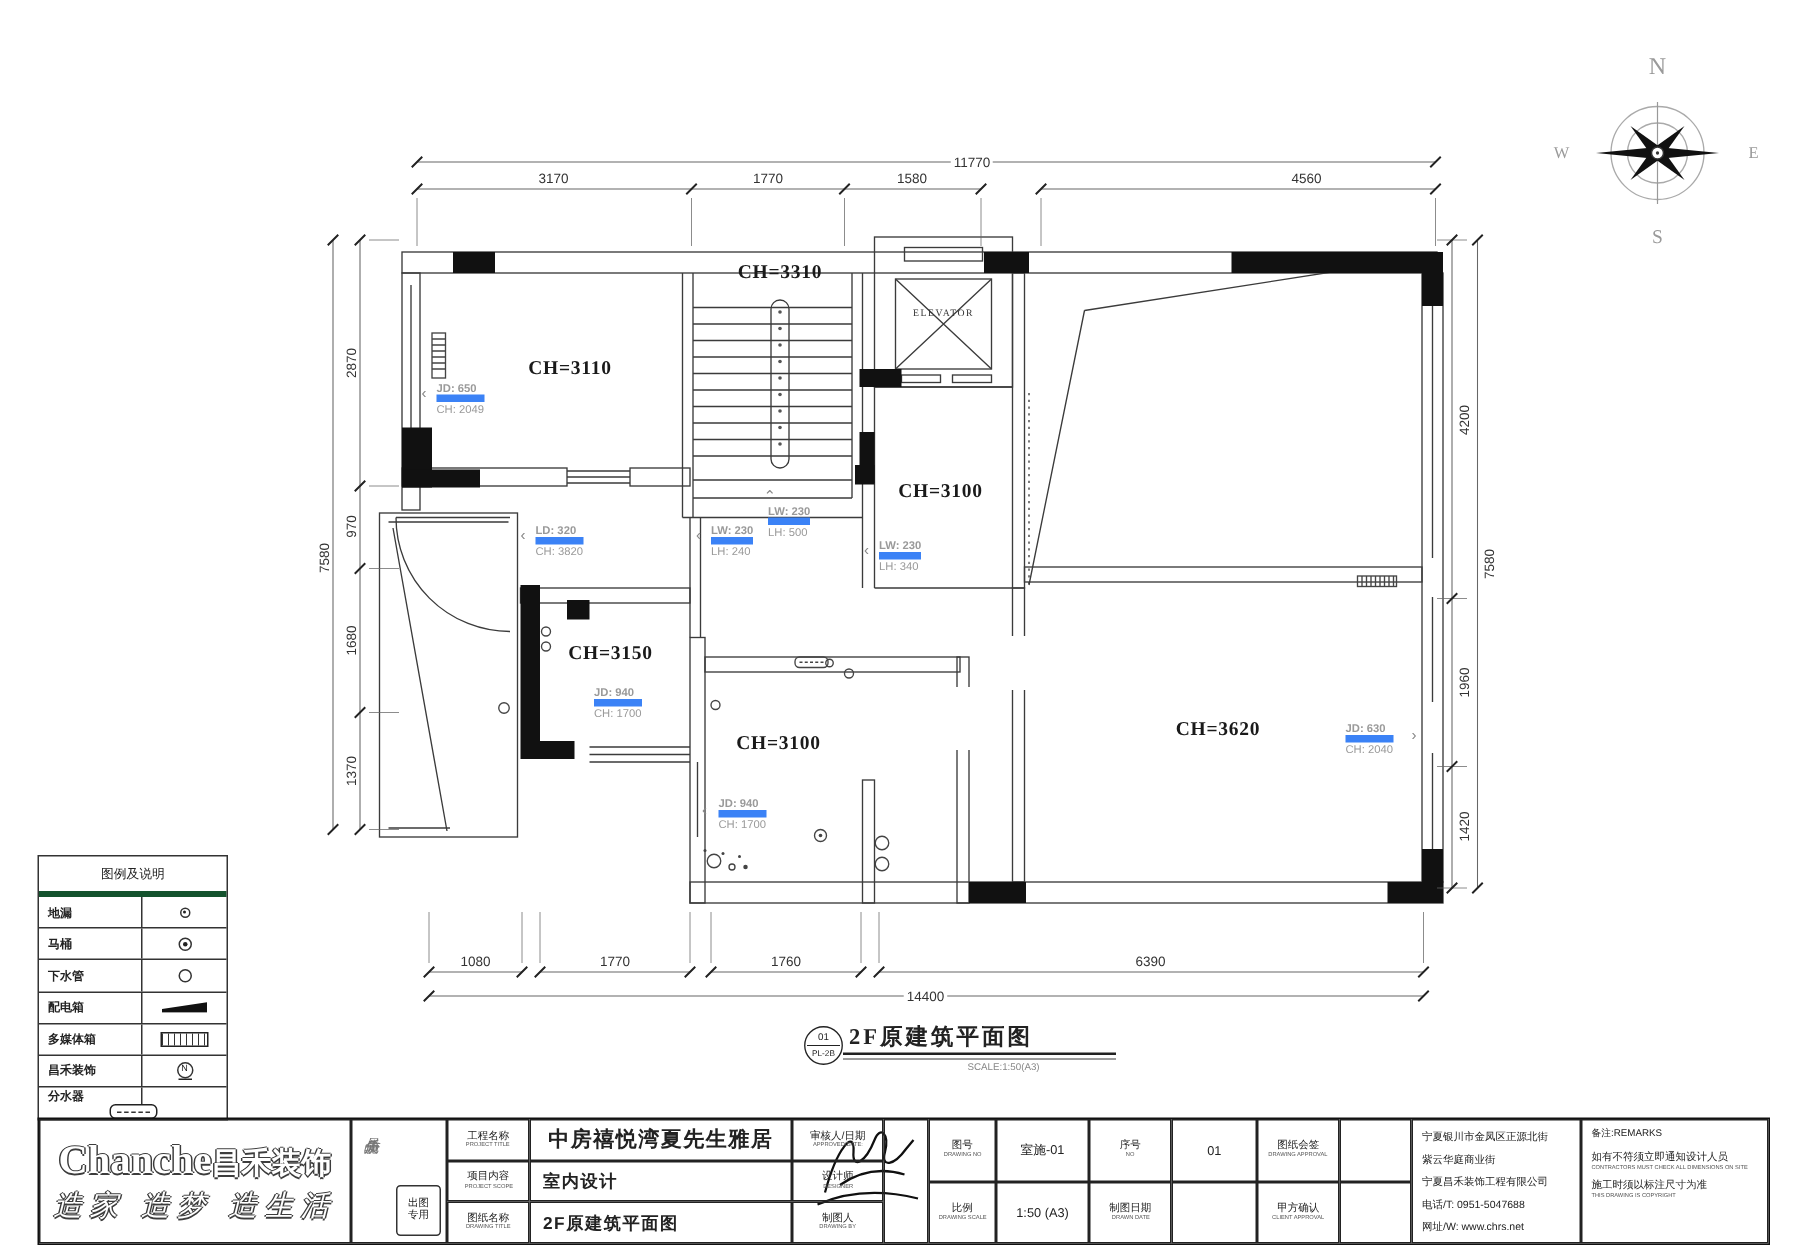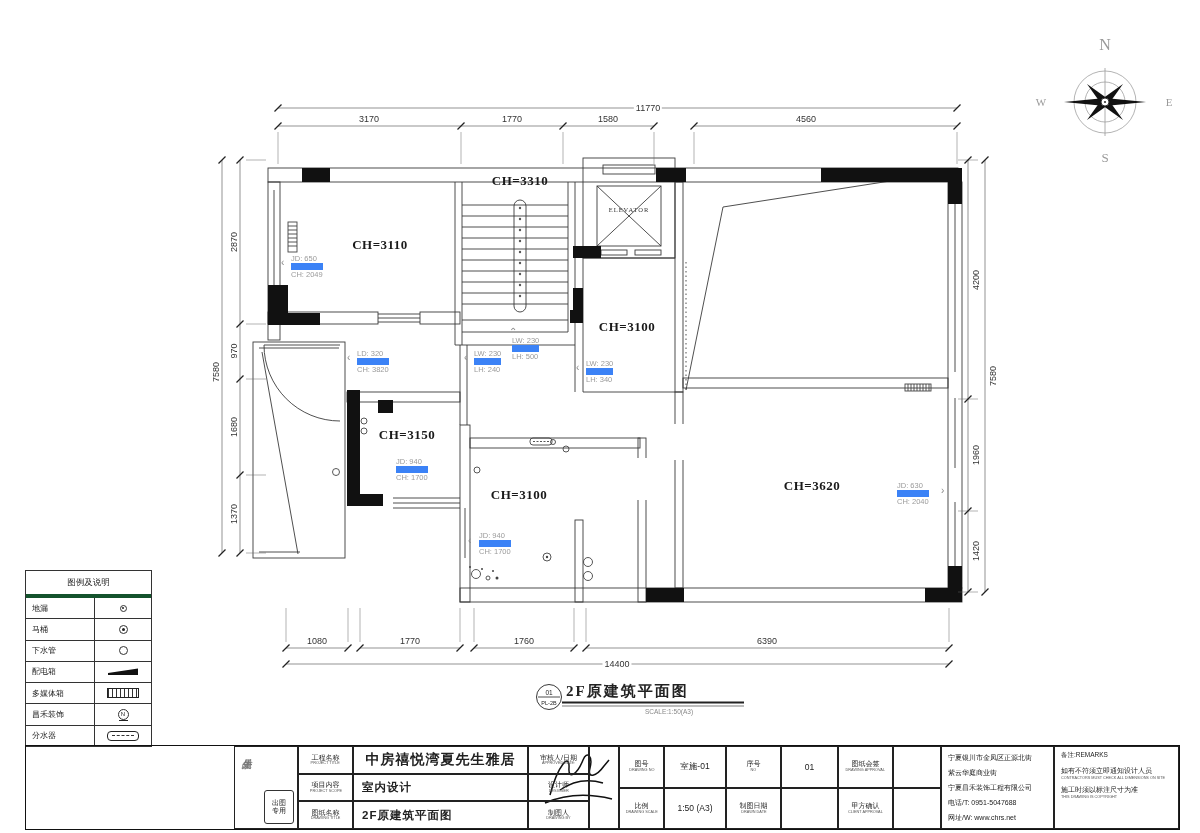--- a/index.html
+++ b/index.html
@@ -208,7 +208,7 @@
 <span class="c dimh" style="left:369px;top:119px">3170</span>
 <span class="c dimh" style="left:512px;top:119px">1770</span>
 <span class="c dimh" style="left:608px;top:119px">1580</span>
-<span class="c dimh" style="left:806px;top:119px">4560</span>
+<span class="c dimh" style="left:871px;top:119px">4560</span>
 <span class="c dimh" style="left:317px;top:641px">1080</span>
 <span class="c dimh" style="left:410px;top:641px">1770</span>
 <span class="c dimh" style="left:524px;top:641px">1760</span>

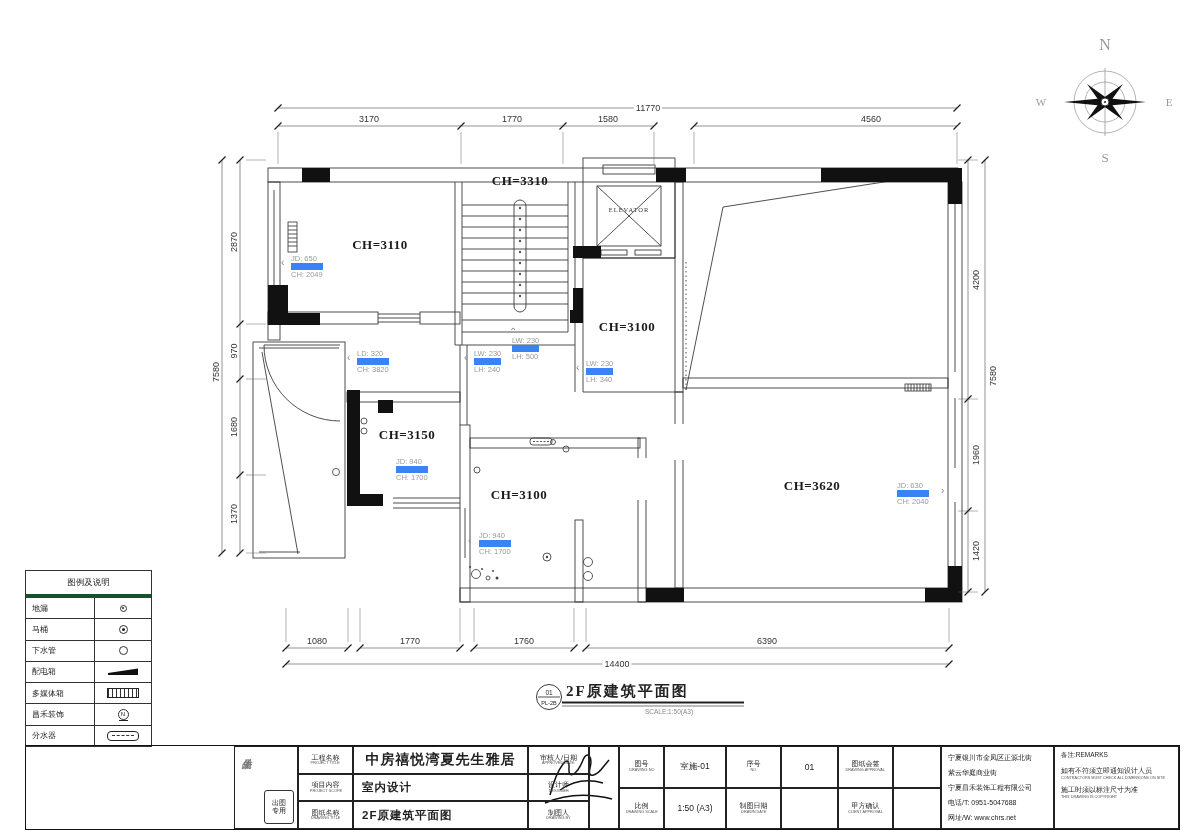--- a/index.html
+++ b/index.html
@@ -13,7 +13,7 @@
   .room{font-family:"Liberation Serif",serif;font-weight:bold;font-size:13px;letter-spacing:.5px;color:#1a1a1a;}
   .elev{font-family:"Liberation Serif",serif;font-size:6.5px;letter-spacing:1px;color:#333;}
   .ann{position:absolute;font-size:7.5px;line-height:1.2;color:#9a9a9a;white-space:nowrap;}
-  .ann b{display:block;font-weight:normal;border-bottom:7px solid #3b82f6;}
+  .ann b{display:block;font-weight:bold;border-bottom:5px solid #3b82f6;}
   .arr{position:absolute;font-size:10px;color:#888;line-height:1;}
   .compassL{position:absolute;transform:translate(-50%,-50%);color:#9a9a9a;font-family:"Liberation Serif",serif;}
   

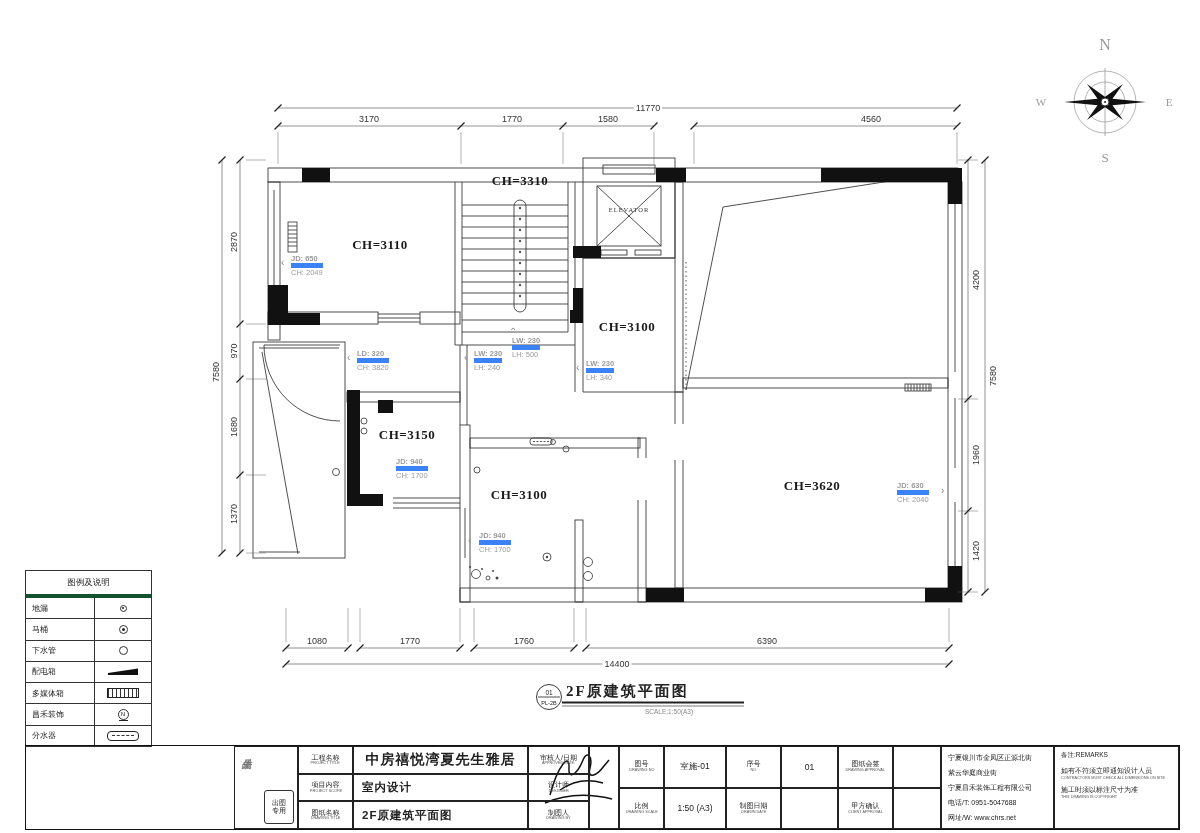--- a/index.html
+++ b/index.html
@@ -22,7 +22,7 @@
   #legend .hd{flex:0 0 23px;display:flex;align-items:center;justify-content:center;border-bottom:4px solid #14532d;font-size:8.5px;}
   #legend .row{flex:1;display:flex;border-bottom:1px solid #333;}
   #legend .row:last-child{border-bottom:none;}
-  #legend .nm{width:62px;border-right:1px solid #333;display:flex;align-items:center;padding-left:6px;}
+  #legend .nm{width:62px;border-right:1px solid #333;display:flex;align-items:center;padding-left:6px;font-weight:bold;}
   #legend .ic{flex:1;display:flex;align-items:center;justify-content:center;}
   .ic-circle{border:1px solid #333;border-radius:50%;}
   .dotc{width:3px;height:3px;background:#222;border-radius:50%;}

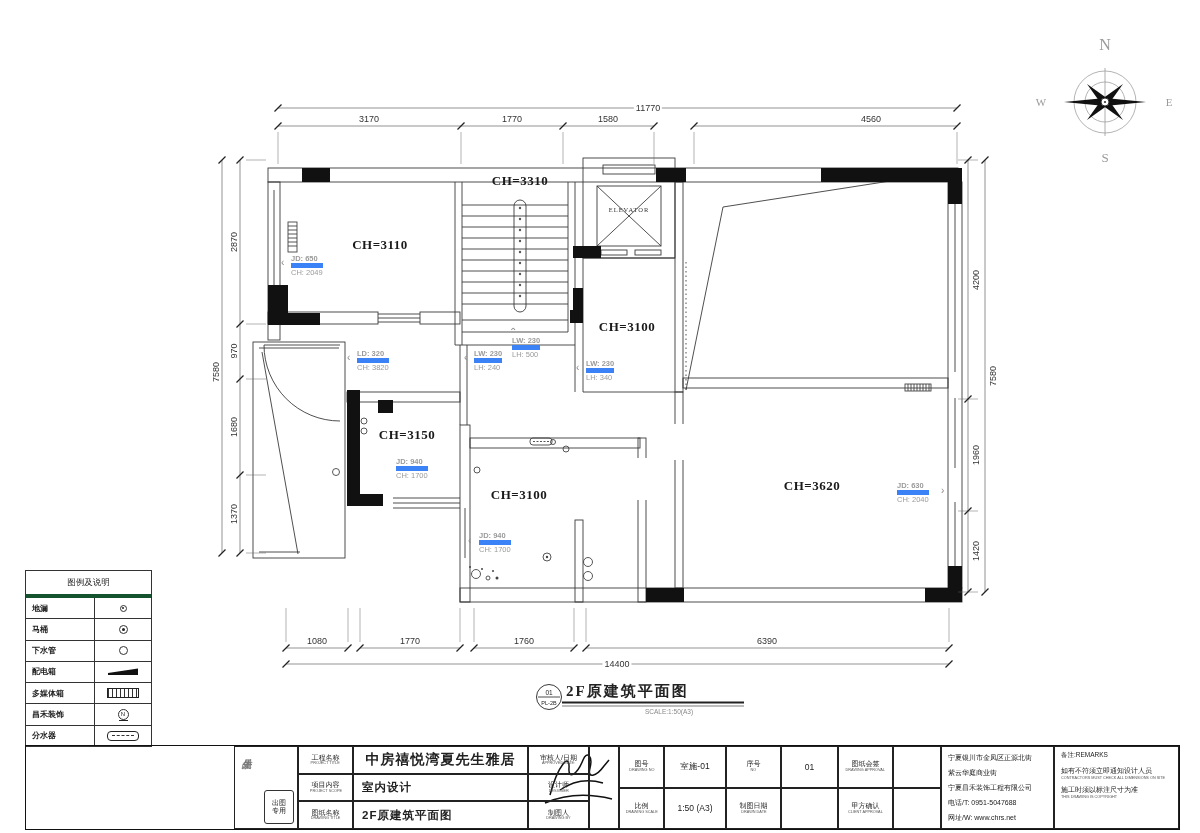--- a/index.html
+++ b/index.html
@@ -21,7 +21,7 @@
           display:flex;flex-direction:column;font-size:8px;}
   #legend .hd{flex:0 0 23px;display:flex;align-items:center;justify-content:center;border-bottom:4px solid #14532d;font-size:8.5px;}
   #legend .row{flex:1;display:flex;border-bottom:1px solid #333;}
-  #legend .row:last-child{border-bottom:none;}
+  #legend .row:last-child{border-bottom:none;flex-direction:column;}
   #legend .nm{width:62px;border-right:1px solid #333;display:flex;align-items:center;padding-left:6px;font-weight:bold;}
   #legend .ic{flex:1;display:flex;align-items:center;justify-content:center;}
   .ic-circle{border:1px solid #333;border-radius:50%;}

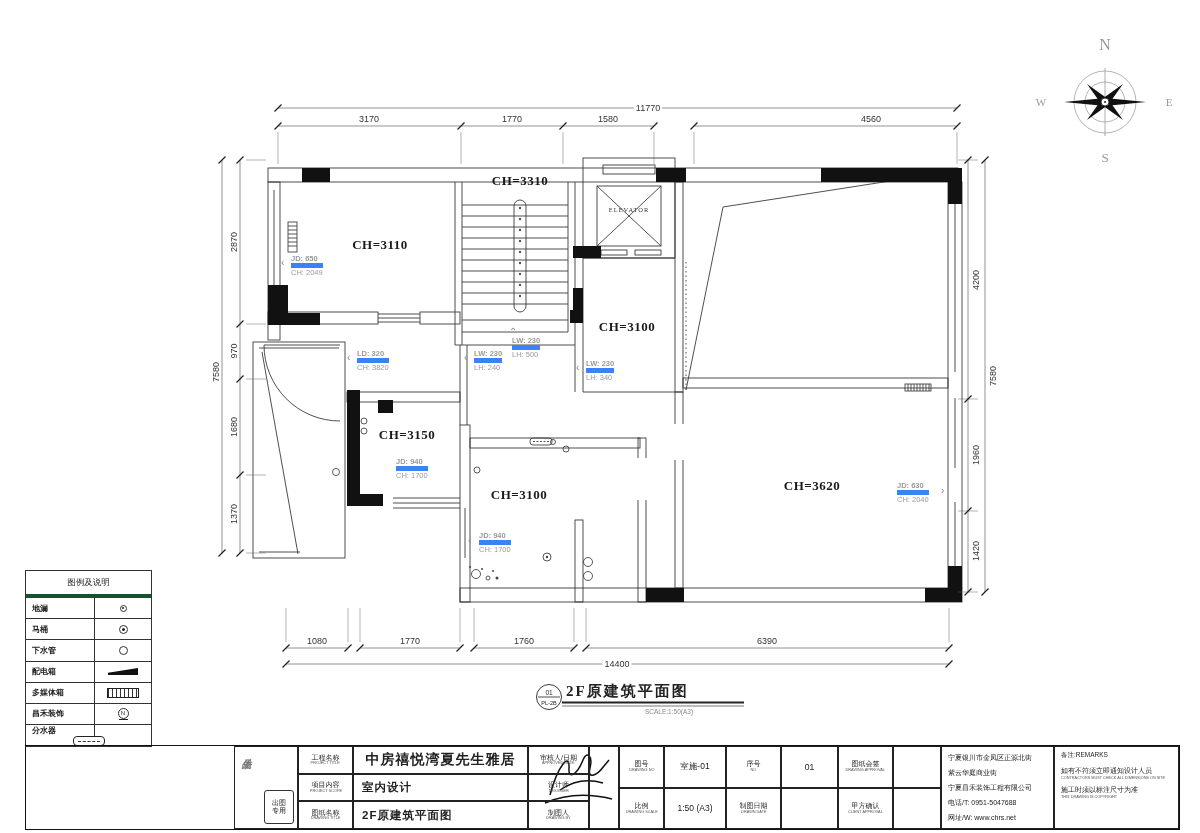--- a/index.html
+++ b/index.html
@@ -323,6 +323,12 @@
 
 <div id="tb">
 
+  <div class="cell" style="left:0;top:0;width:208px;height:83px;justify-content:center">
+    <div style="white-space:nowrap">
+      <span class="outline" style="font-size:27px;font-weight:bold;font-family:'Liberation Serif',serif">Chanche</span><span class="outline" style="font-size:20px;font-weight:bold">昌禾装饰</span>
+    </div>
+    <div class="outline" style="font-size:19px;font-style:italic;letter-spacing:5px;margin-top:2px">造家 造梦 造生活</div>
+  </div>
 
   <div class="cell" style="left:208px;top:0;width:64px;height:83px">
     <span style="position:absolute;left:4px;top:4px;writing-mode:vertical-rl;font-size:10px;line-height:1.4;color:#777;font-style:italic">品质争先</span>

